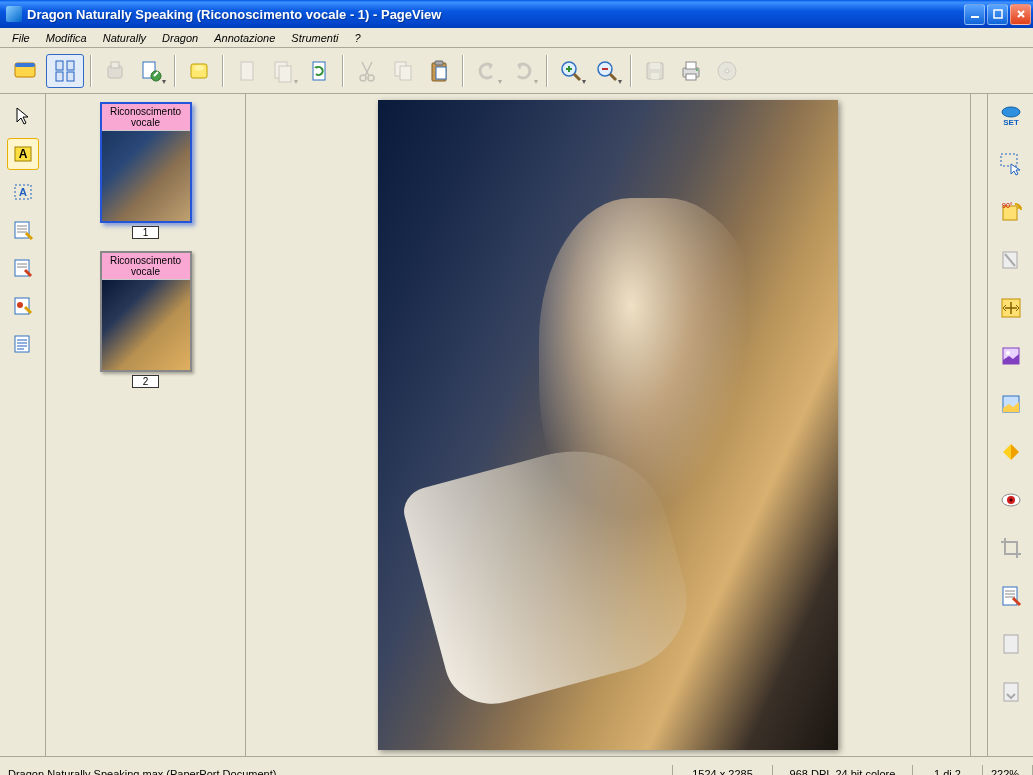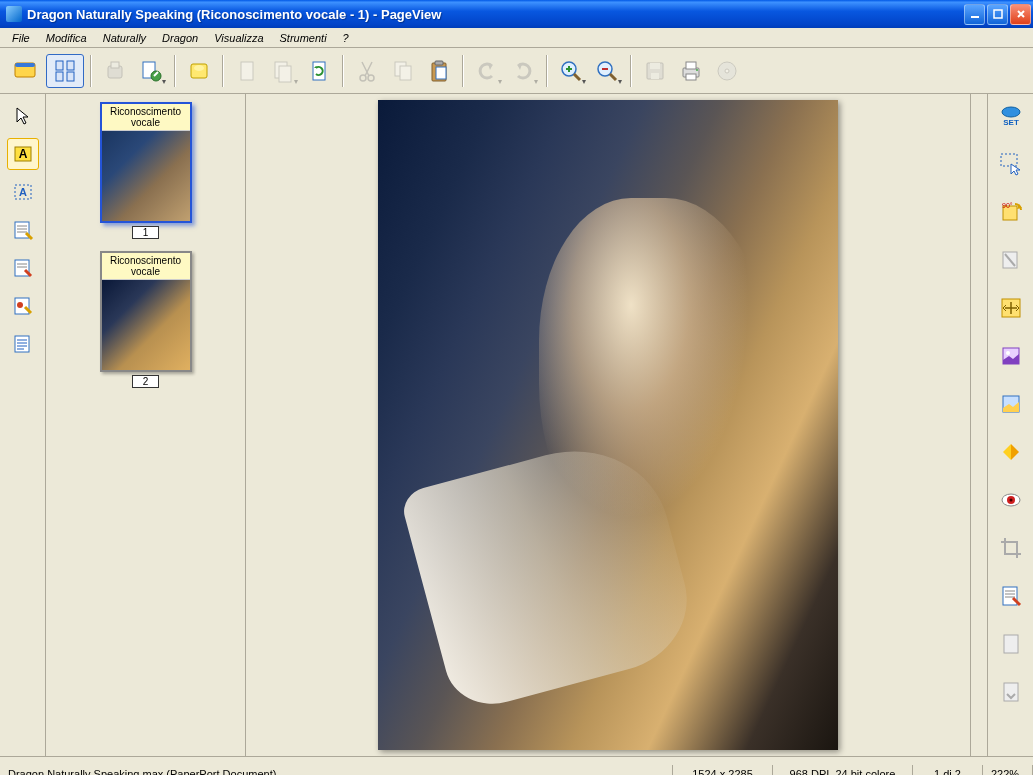--- a/index.html
+++ b/index.html
@@ -85,7 +85,7 @@
   <div class="menu-item">Modifica</div>
   <div class="menu-item">Naturally</div>
   <div class="menu-item">Dragon</div>
-  <div class="menu-item">Visualizza</div>
+  <div class="menu-item">Annotazione</div>
   <div class="menu-item">Strumenti</div>
   <div class="menu-item">?</div>
 </div>

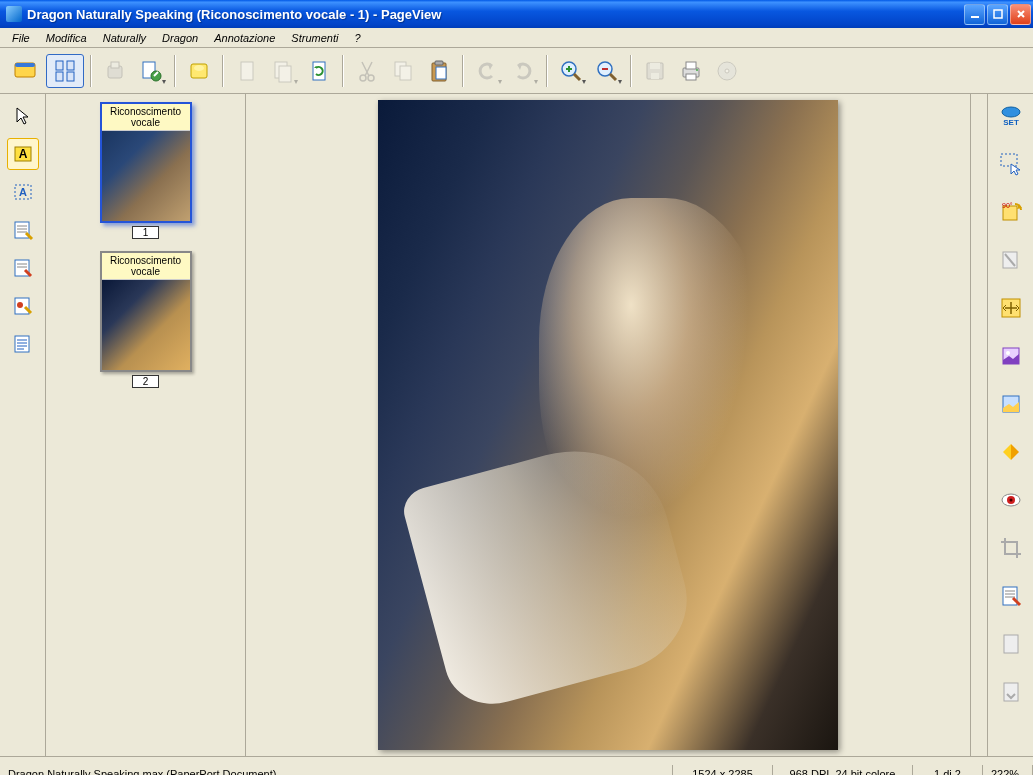--- a/index.html
+++ b/index.html
@@ -34,7 +34,7 @@
 
   .thumb-panel { width: 200px; background: #ece9d8; border-right: 1px solid #aca899; padding: 8px; overflow-y: auto; }
   .thumb { margin-bottom: 12px; display: flex; flex-direction: column; align-items: center; }
-  .thumb-card { width: 92px; background: #fef9c3; border: 2px solid #888; box-shadow: 2px 2px 3px rgba(0,0,0,0.3); }
+  .thumb-card { width: 92px; background: #f9a8d4; border: 2px solid #888; box-shadow: 2px 2px 3px rgba(0,0,0,0.3); }
   .thumb-card.selected { border-color: #2454d8; box-shadow: 3px 3px 4px rgba(36,84,216,0.5); }
   .thumb-title { font-size: 10px; text-align: center; padding: 2px; border-bottom: 1px solid #ccc; line-height: 1.1; }
   .thumb-img { width: 100%; height: 90px; background: linear-gradient(135deg,#1a3560 0%,#2a4878 30%,#8a7050 60%,#c0a070 100%); position: relative; overflow: hidden; }

